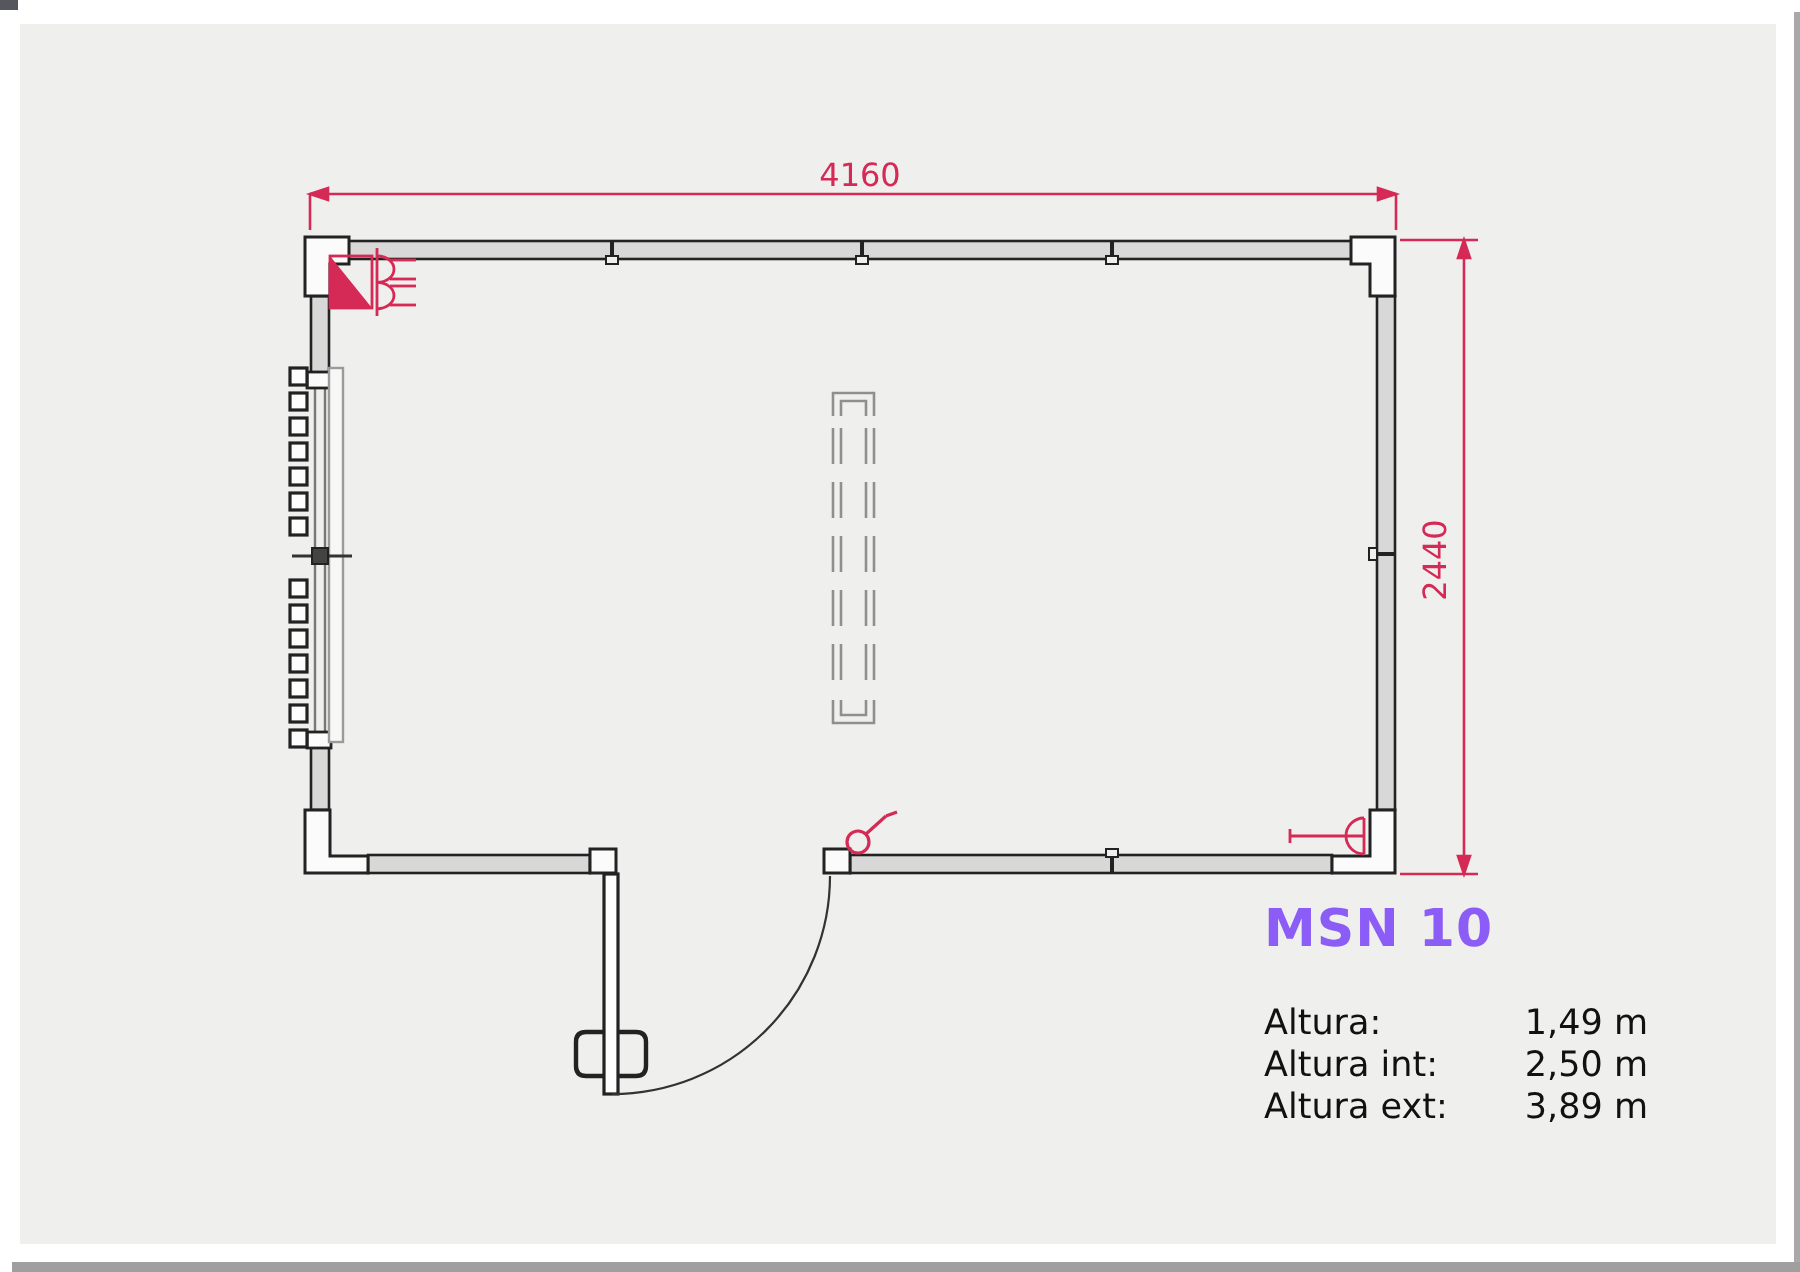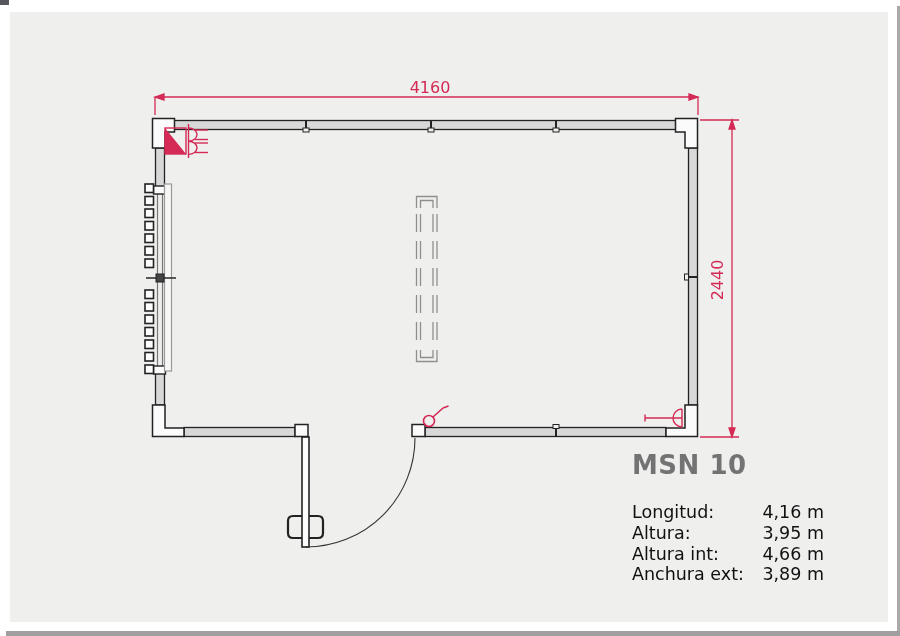--- a/index.html
+++ b/index.html
@@ -174,7 +174,7 @@
 </svg>
 
 <div class="specs">
-  <div class="title" style="color:#737373">MSN 10</div>
+  <div class="title" style="color:#8b5cf6">MSN 10</div>
   <div class="row">
     <span class="lbl">Longitud:</span>
     <span class="val">4,16 m</span>

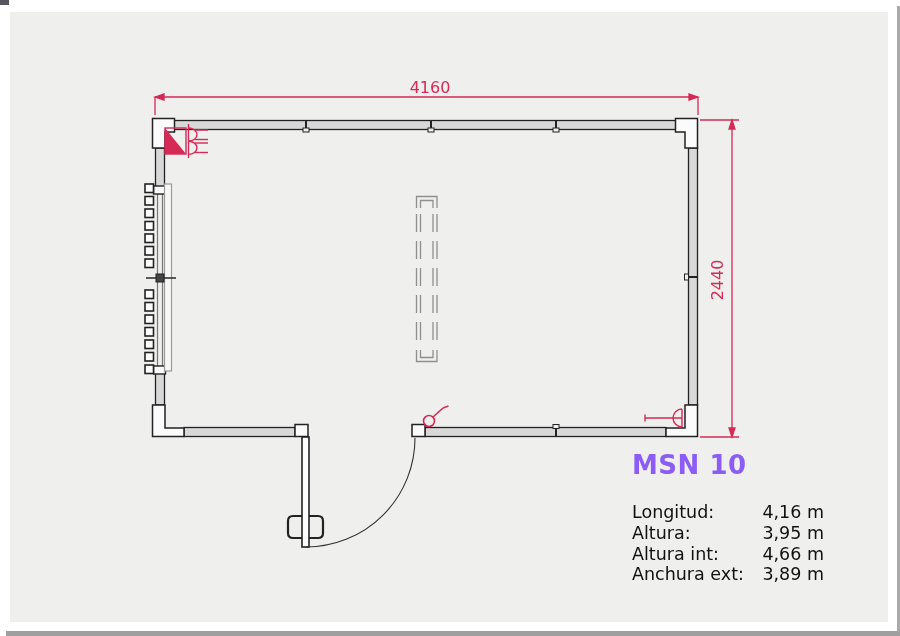--- a/index.html
+++ b/index.html
@@ -176,10 +176,6 @@
 <div class="specs">
   <div class="title" style="color:#8b5cf6">MSN 10</div>
   <div class="row">
-    <span class="lbl">Longitud:</span>
-    <span class="val">4,16 m</span>
-  </div>
-  <div class="row">
     <span class="lbl">Altura:</span>
     <span class="val">3,95 m</span>
   </div>

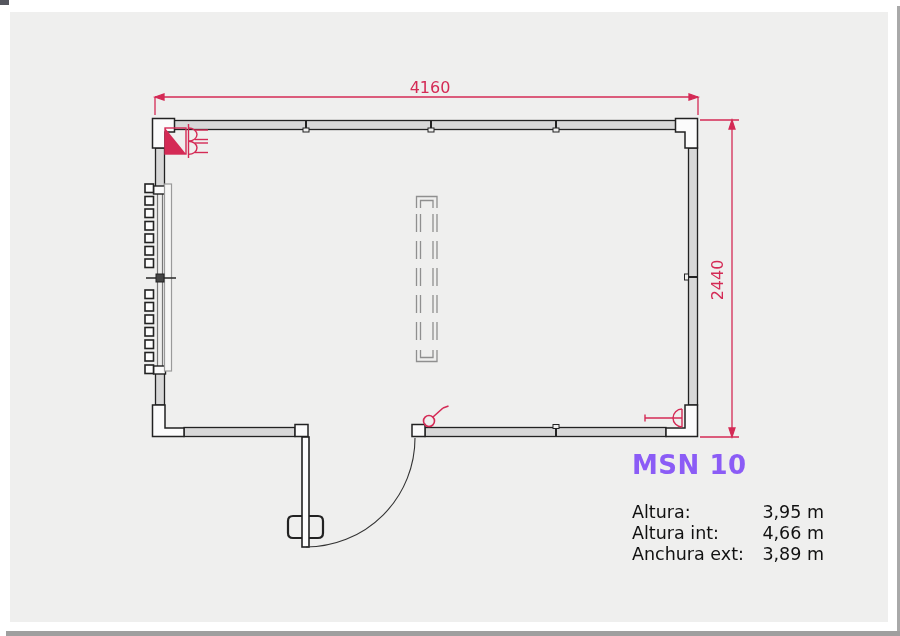--- a/index.html
+++ b/index.html
@@ -177,7 +177,7 @@
   <div class="title" style="color:#8b5cf6">MSN 10</div>
   <div class="row">
     <span class="lbl">Altura:</span>
-    <span class="val">3,95 m</span>
+    <span class="val">1,49 m</span>
   </div>
   <div class="row">
     <span class="lbl">Altura int:</span>

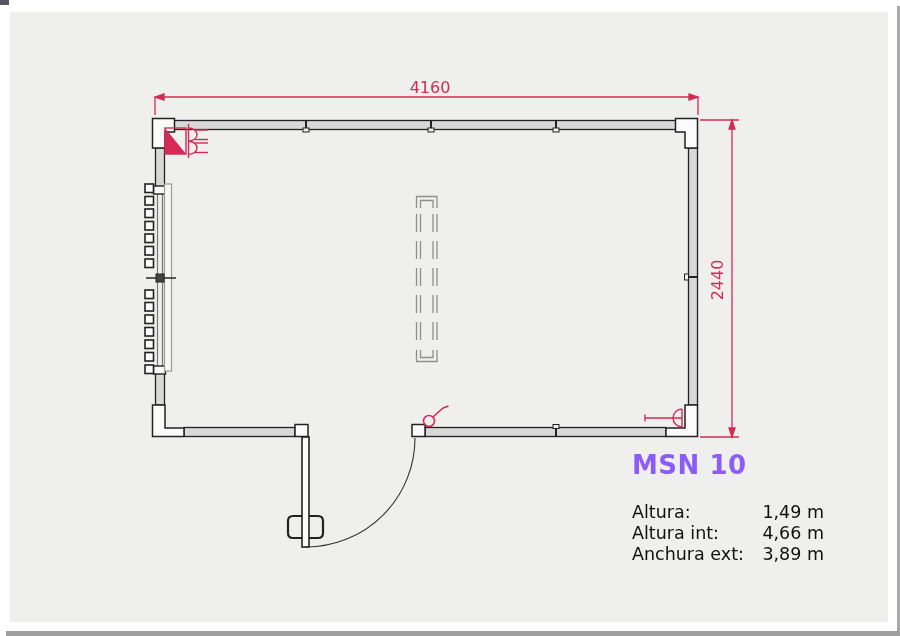--- a/index.html
+++ b/index.html
@@ -181,7 +181,7 @@
   </div>
   <div class="row">
     <span class="lbl">Altura int:</span>
-    <span class="val">4,66 m</span>
+    <span class="val">2,50 m</span>
   </div>
   <div class="row">
     <span class="lbl">Anchura ext:</span>

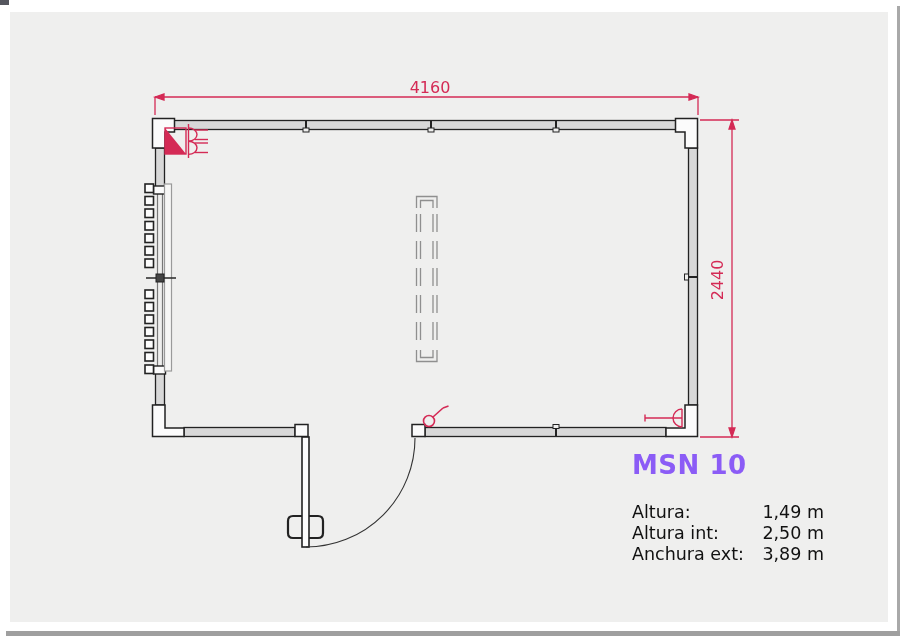--- a/index.html
+++ b/index.html
@@ -184,7 +184,7 @@
     <span class="val">2,50 m</span>
   </div>
   <div class="row">
-    <span class="lbl">Anchura ext:</span>
+    <span class="lbl">Altura ext:</span>
     <span class="val">3,89 m</span>
   </div>
 </div>

